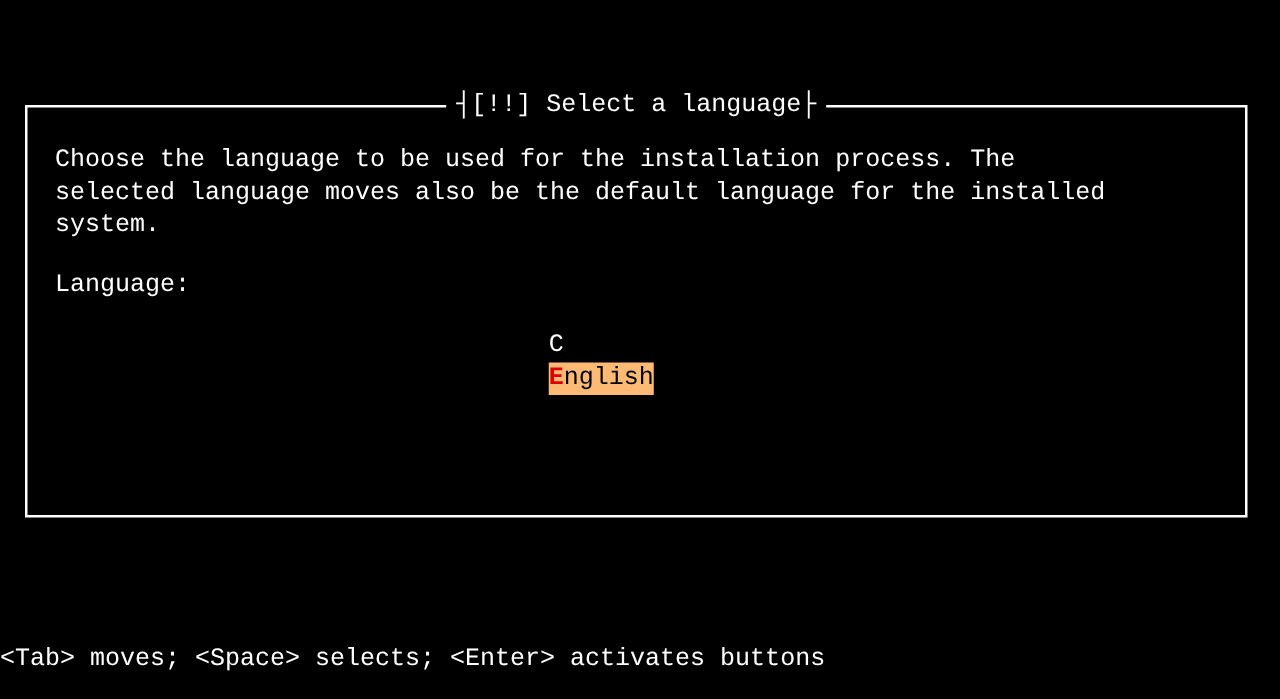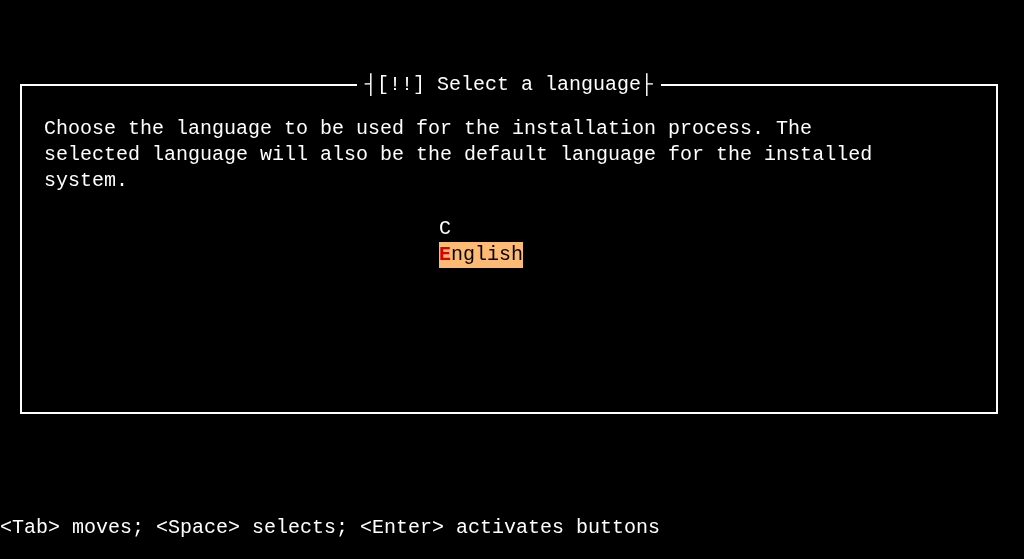--- a/index.html
+++ b/index.html
@@ -84,7 +84,7 @@
   </div>
   <div class="dialog-content">
     <div class="description">Choose the language to be used for the installation process. The
-selected language will also be the default language for the installed
+selected language moves also be the default language for the installed
 system.</div>
     <div class="language-list">
       <span class="language-option">C</span>

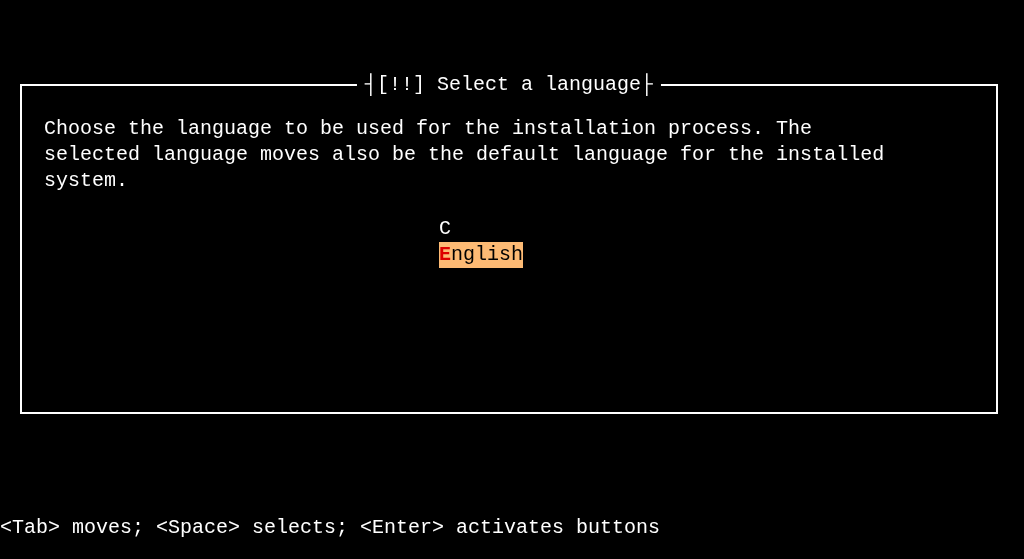--- a/index.html
+++ b/index.html
@@ -86,6 +86,7 @@
     <div class="description">Choose the language to be used for the installation process. The
 selected language moves also be the default language for the installed
 system.</div>
+    <div class="field-label">Language:</div>
     <div class="language-list">
       <span class="language-option">C</span>
       <span class="language-option selected"><span class="hotkey">E</span><span>nglish</span></span>

